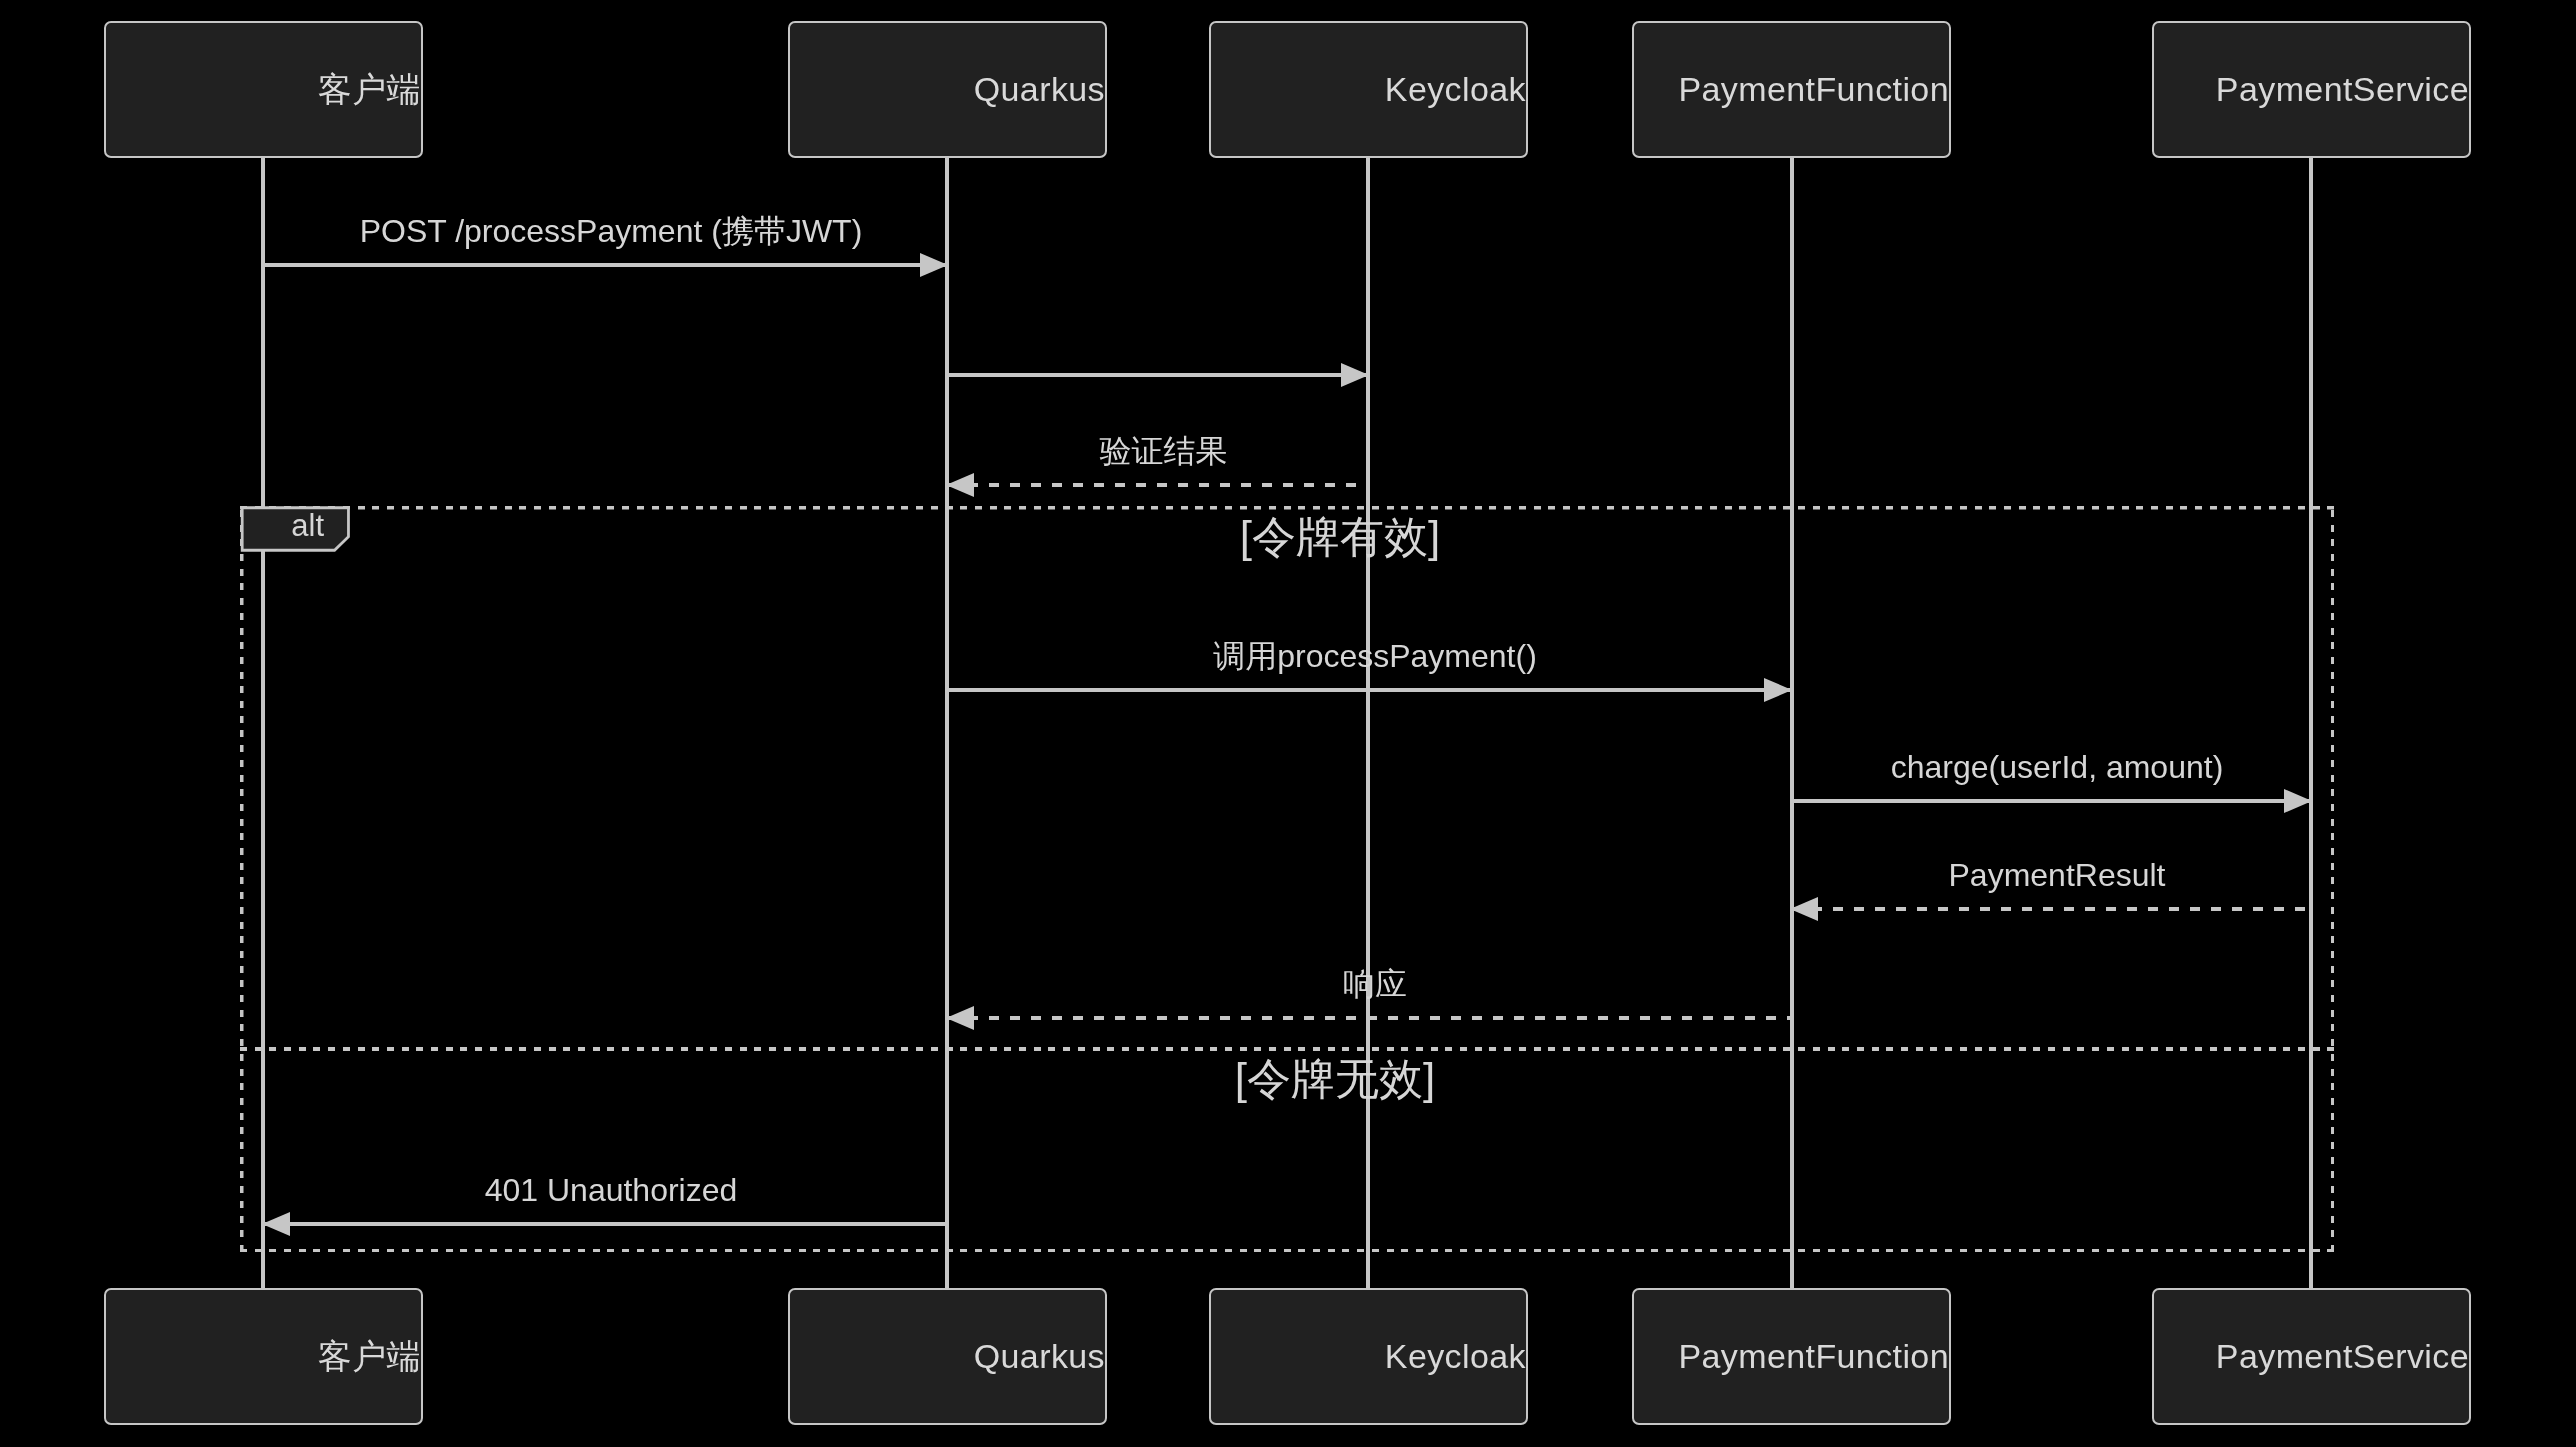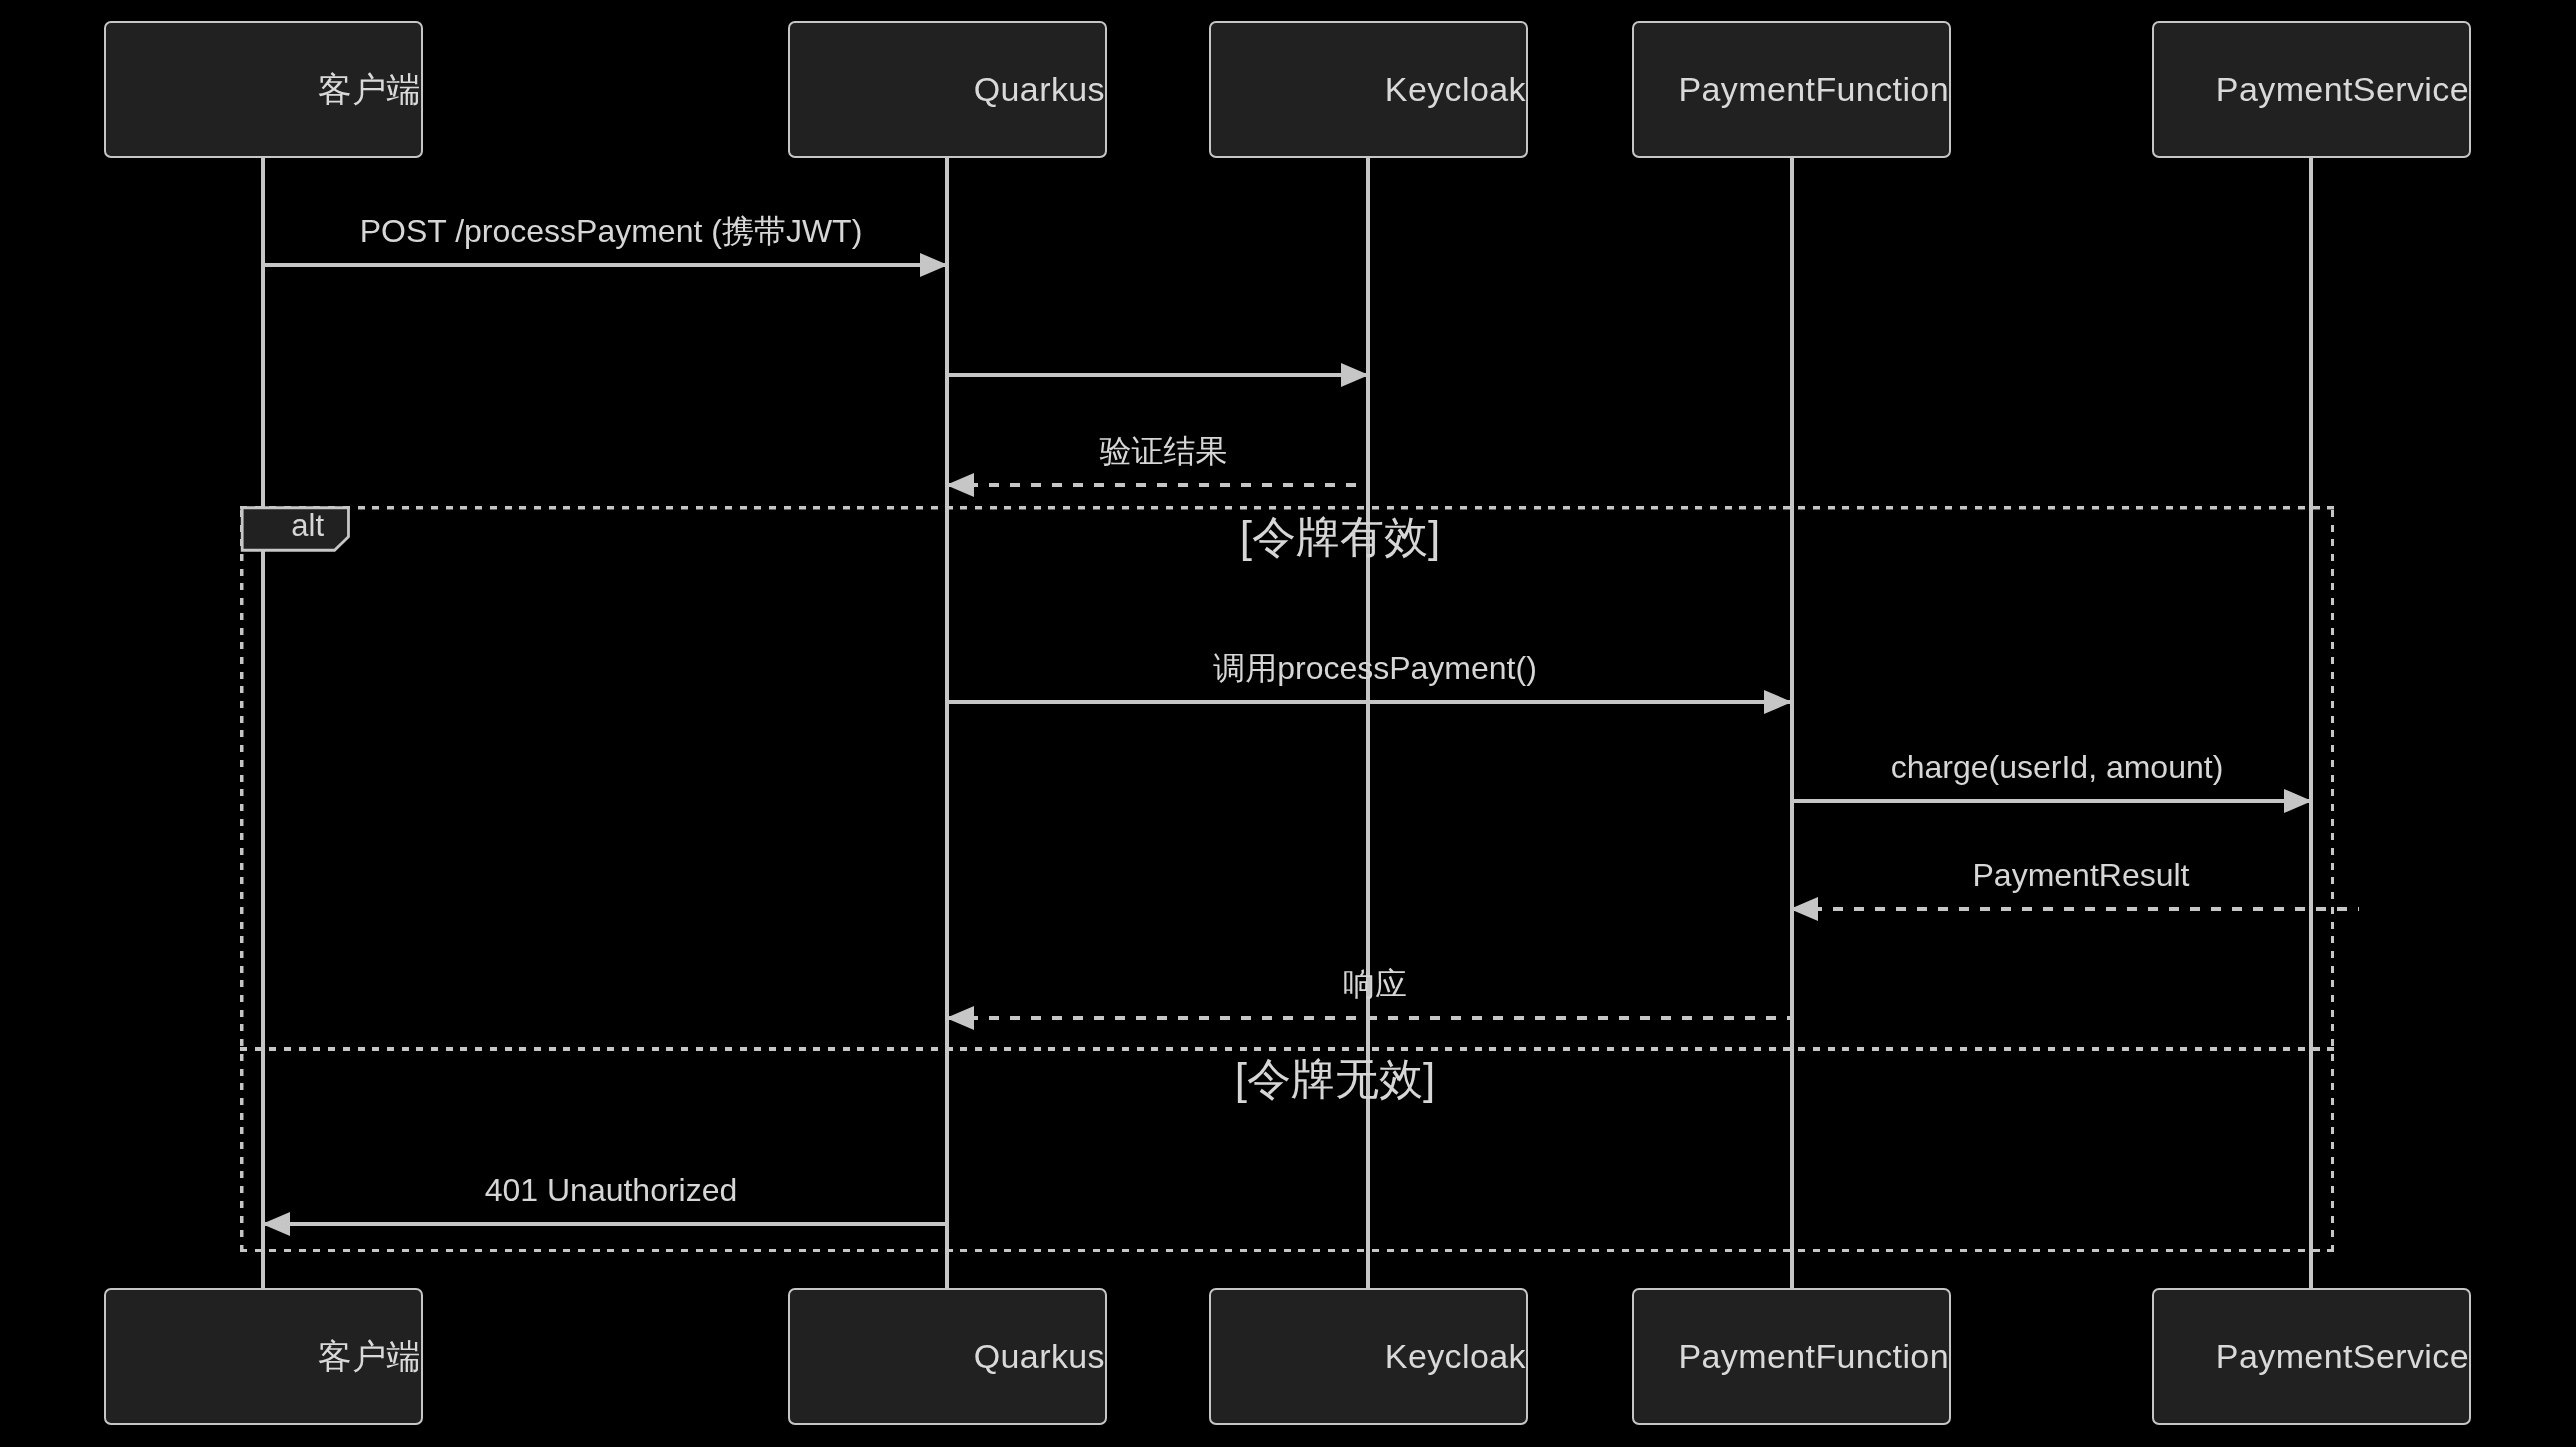--- a/index.html
+++ b/index.html
@@ -63,7 +63,7 @@
   .m1 { left: 263px;  width: 684px;  top: 212px; }
   .m2 { left: 947px; width: 421px;  top: 322px; }
   .m3 { left: 947px; width: 421px;  top: 432px; }
-  .m4 { left: 947px; width: 844px; top: 637px; margin-top: 12px; }
+  .m4 { left: 947px; width: 844px; top: 637px; }
   .m5 { left: 1791px; width: 520px;  top: 748px; }
   .m6 { left: 1791px; width: 520px;  top: 856px; padding-left: 48px; }
   .m7 { left: 947px; width: 844px; top: 965px; }

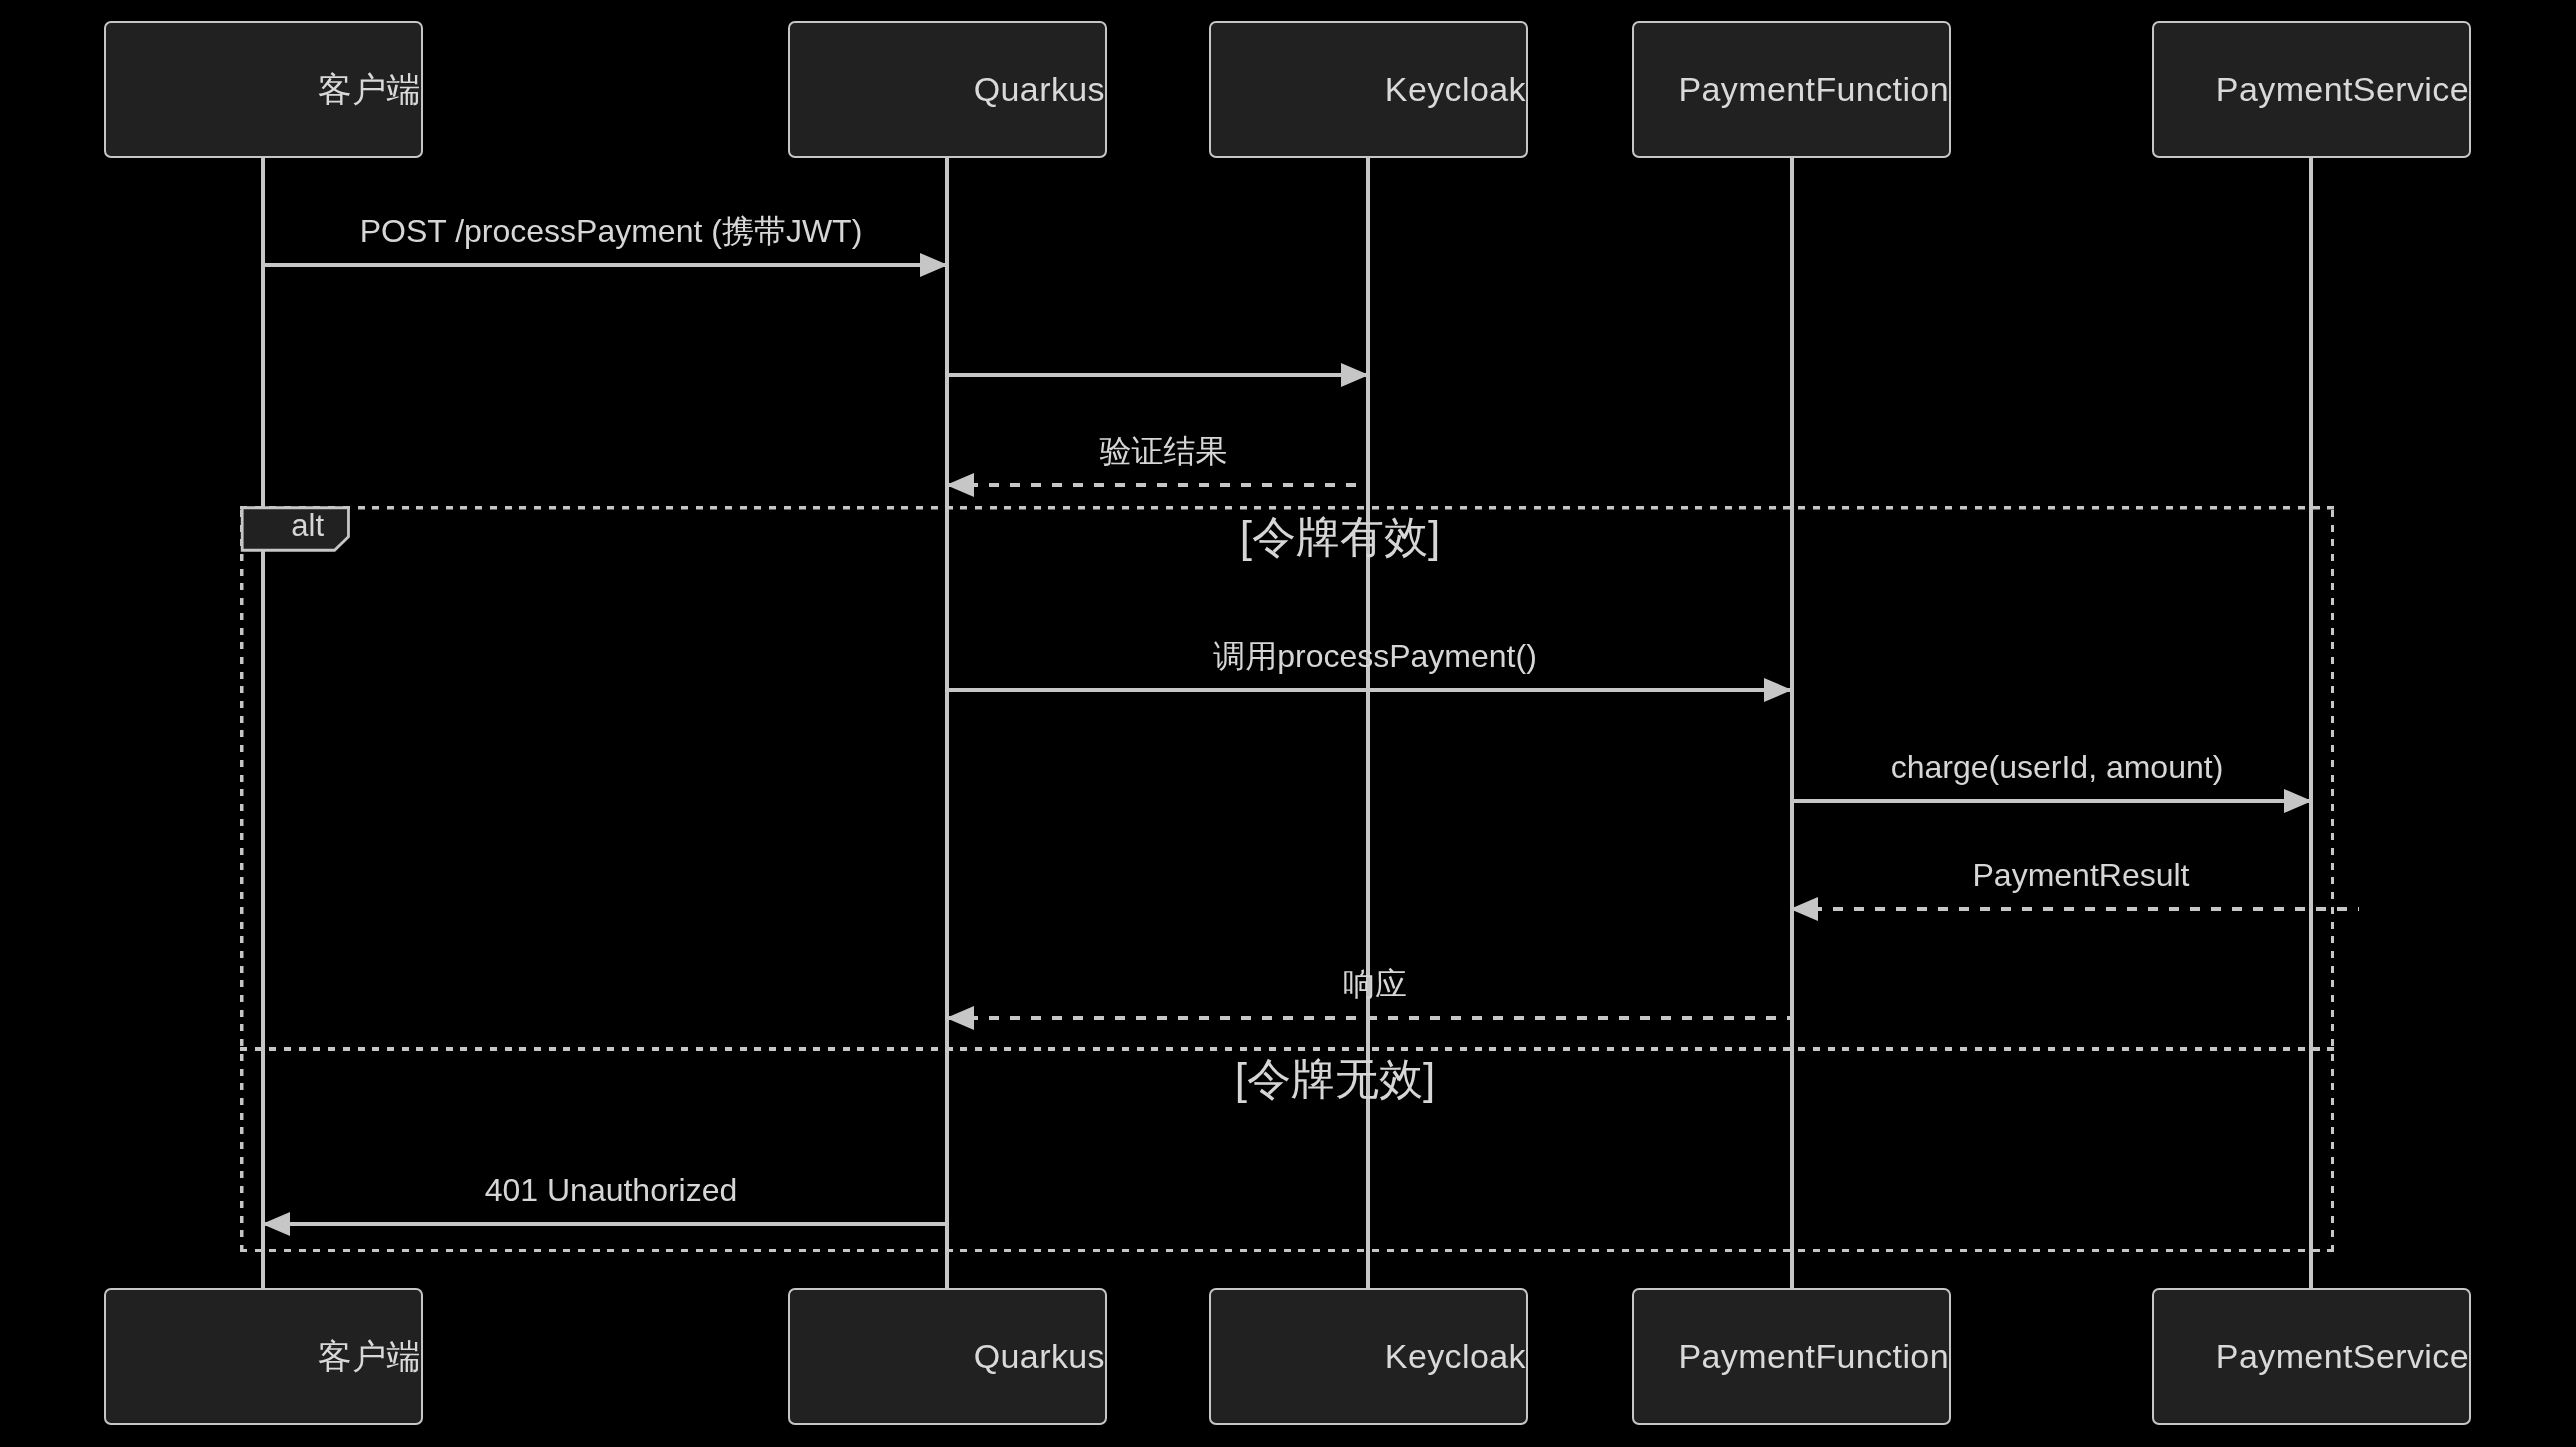--- a/index.html
+++ b/index.html
@@ -65,7 +65,7 @@
   .m3 { left: 947px; width: 421px;  top: 432px; }
   .m4 { left: 947px; width: 844px; top: 637px; }
   .m5 { left: 1791px; width: 520px;  top: 748px; }
-  .m6 { left: 1791px; width: 520px;  top: 856px; padding-left: 48px; }
+  .m6 { left: 1791px; width: 520px;  top: 856px; }
   .m7 { left: 947px; width: 844px; top: 965px; }
   .m8 { left: 263px;  width: 684px;  top: 1171px; }
 

